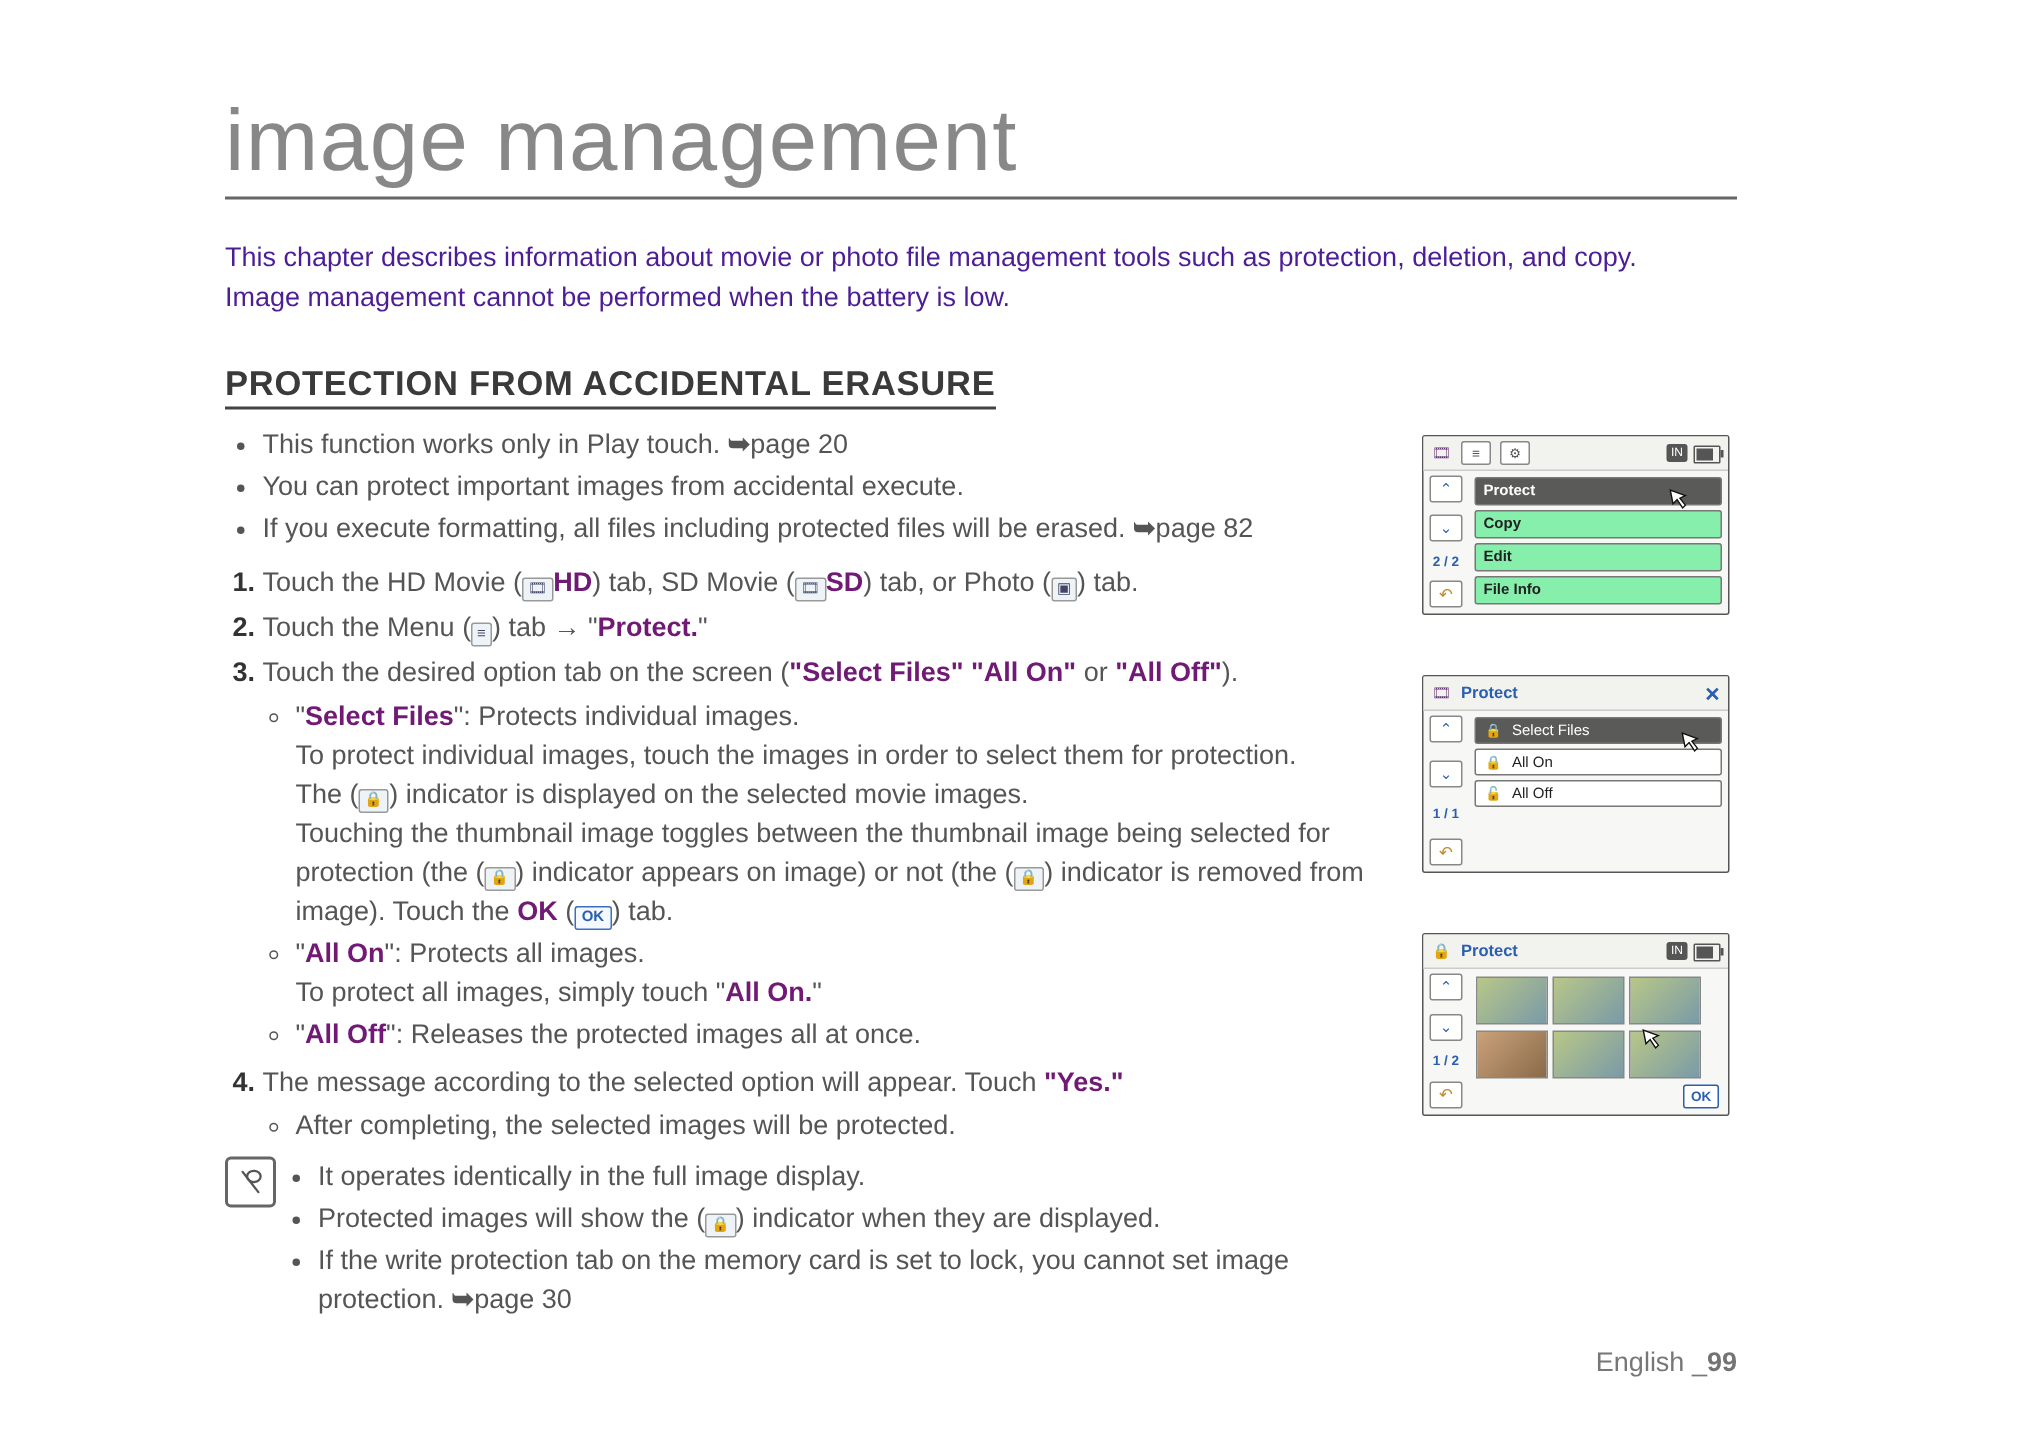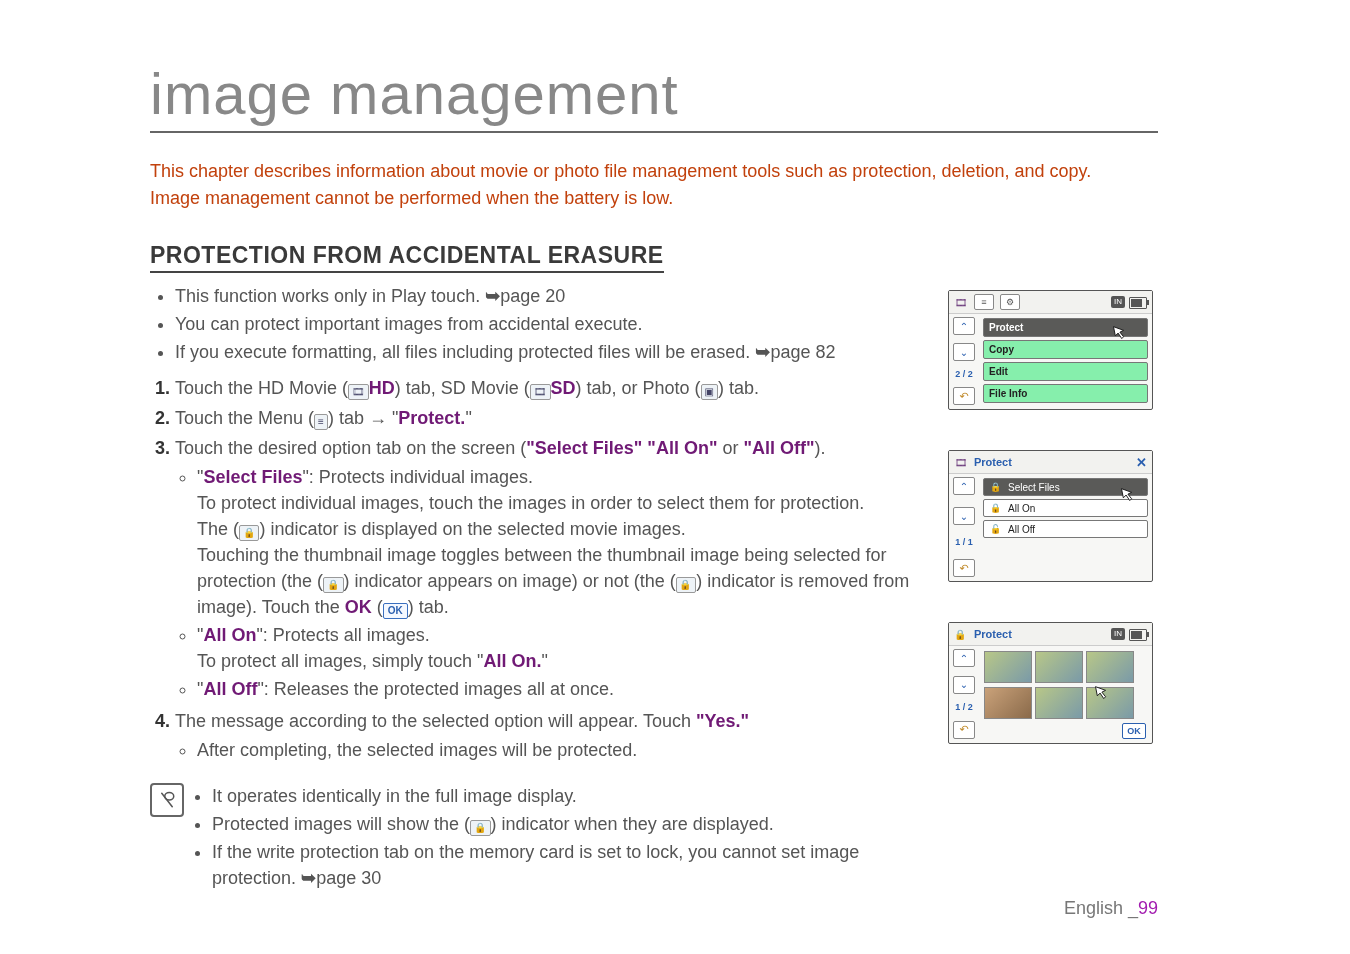--- a/index.html
+++ b/index.html
@@ -33,7 +33,7 @@
     margin-top: 25px;
     font-size: 18px;
     line-height: 1.5;
-    color: #c2410c;
+    color: #4c1d95;
   }
   .sec-title {
     margin-top: 30px;

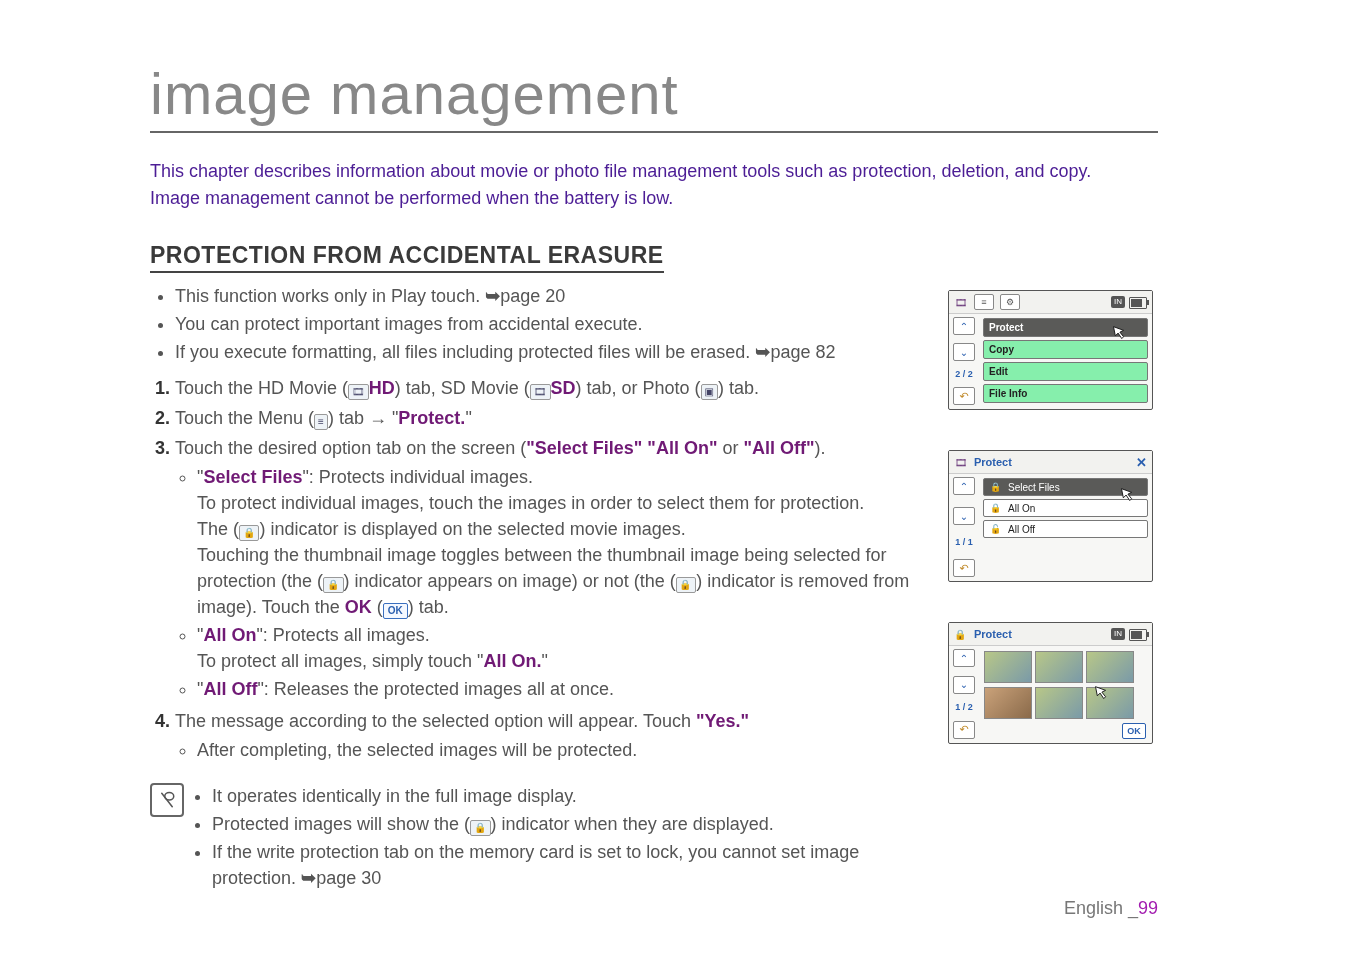--- a/index.html
+++ b/index.html
@@ -96,7 +96,7 @@
   }
   .note-box {
     display: flex;
-    margin-top: 20px;
+    margin-top: 8px;
     gap: 10px;
   }
   .note-icon {

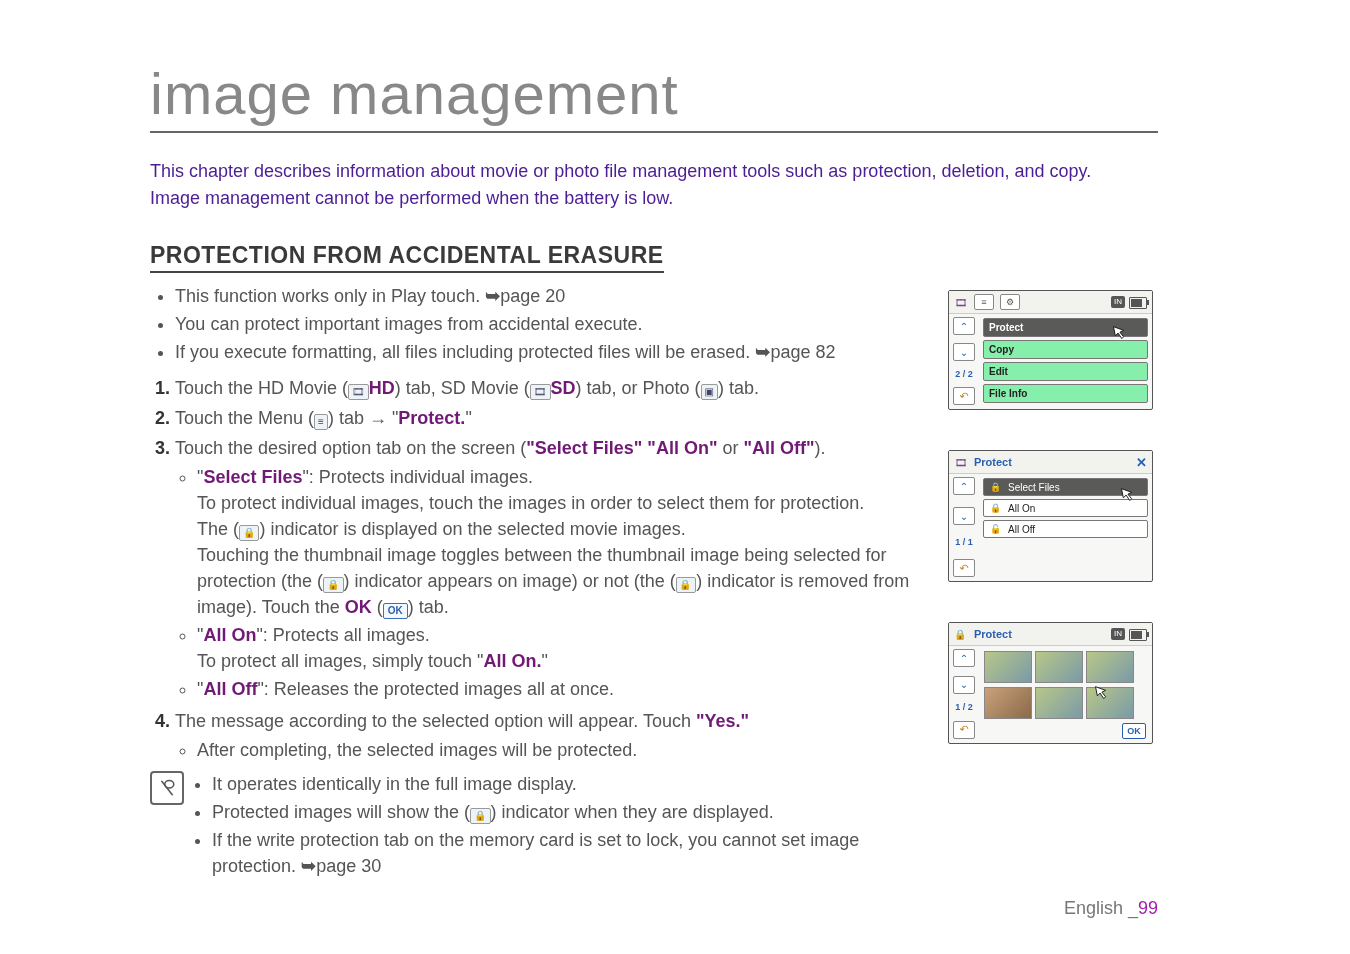--- a/index.html
+++ b/index.html
@@ -242,7 +242,7 @@
     right:150px; bottom:35px;
     font-size:18px; color:#777;
   }
-  .footer .pn { font-weight:normal; color:#a21caf; }
+  .footer .pn { font-weight:bold; color:#737373; }
 
   .s1 { height: 118px; }
   .s2 { height: 130px; }

